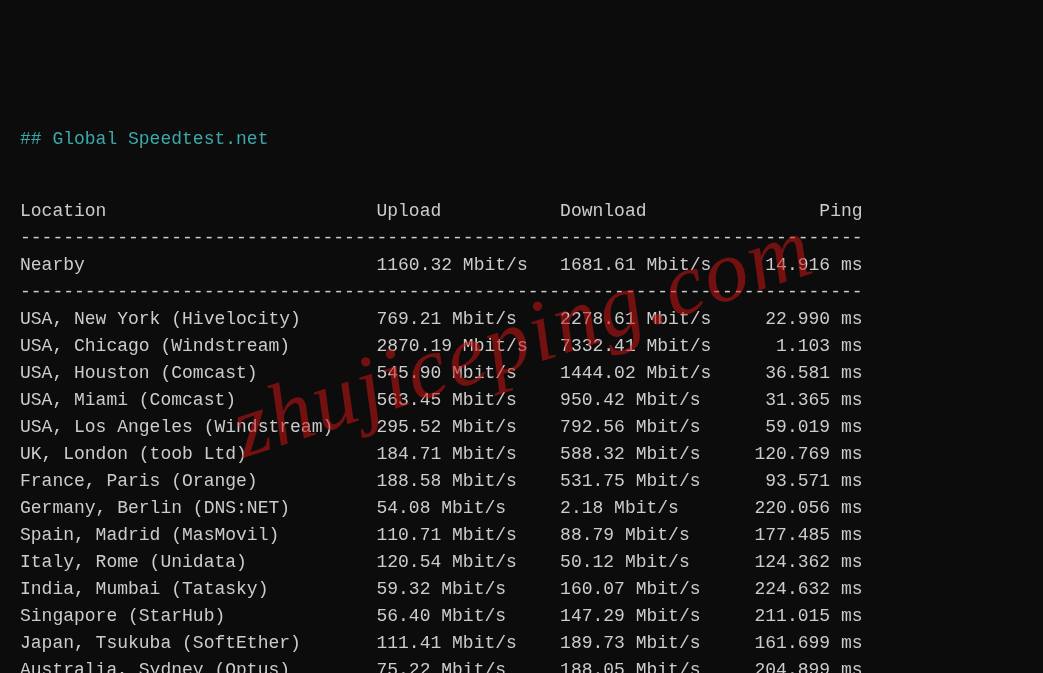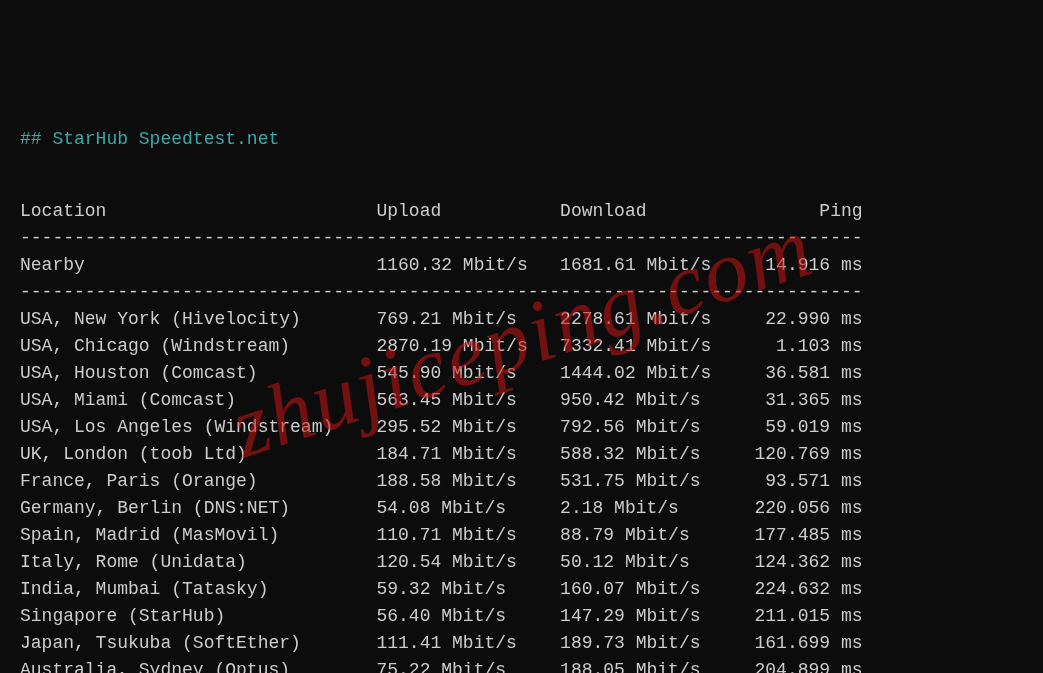--- a/index.html
+++ b/index.html
@@ -47,7 +47,7 @@
 
 
 
-<div class="title">## StarHub Speedtest.net</div>
+<div class="title">## Global Speedtest.net</div>
 <div class="content" id="table-output"><div>Location                         Upload           Download                Ping</div><div>------------------------------------------------------------------------------</div><div>Nearby                           1160.32 Mbit/s   1681.61 Mbit/s     14.916 ms</div><div>------------------------------------------------------------------------------</div><div>USA, New York (Hivelocity)       769.21 Mbit/s    2278.61 Mbit/s     22.990 ms</div><div>USA, Chicago (Windstream)        2870.19 Mbit/s   7332.41 Mbit/s      1.103 ms</div><div>USA, Houston (Comcast)           545.90 Mbit/s    1444.02 Mbit/s     36.581 ms</div><div>USA, Miami (Comcast)             563.45 Mbit/s    950.42 Mbit/s      31.365 ms</div><div>USA, Los Angeles (Windstream)    295.52 Mbit/s    792.56 Mbit/s      59.019 ms</div><div>UK, London (toob Ltd)            184.71 Mbit/s    588.32 Mbit/s     120.769 ms</div><div>France, Paris (Orange)           188.58 Mbit/s    531.75 Mbit/s      93.571 ms</div><div>Germany, Berlin (DNS:NET)        54.08 Mbit/s     2.18 Mbit/s       220.056 ms</div><div>Spain, Madrid (MasMovil)         110.71 Mbit/s    88.79 Mbit/s      177.485 ms</div><div>Italy, Rome (Unidata)            120.54 Mbit/s    50.12 Mbit/s      124.362 ms</div><div>India, Mumbai (Tatasky)          59.32 Mbit/s     160.07 Mbit/s     224.632 ms</div><div>Singapore (StarHub)              56.40 Mbit/s     147.29 Mbit/s     211.015 ms</div><div>Japan, Tsukuba (SoftEther)       111.41 Mbit/s    189.73 Mbit/s     161.699 ms</div><div>Australia, Sydney (Optus)        75.22 Mbit/s     188.05 Mbit/s     204.899 ms</div></div>
 <div class="watermark">zhujiceping.com</div>
 

